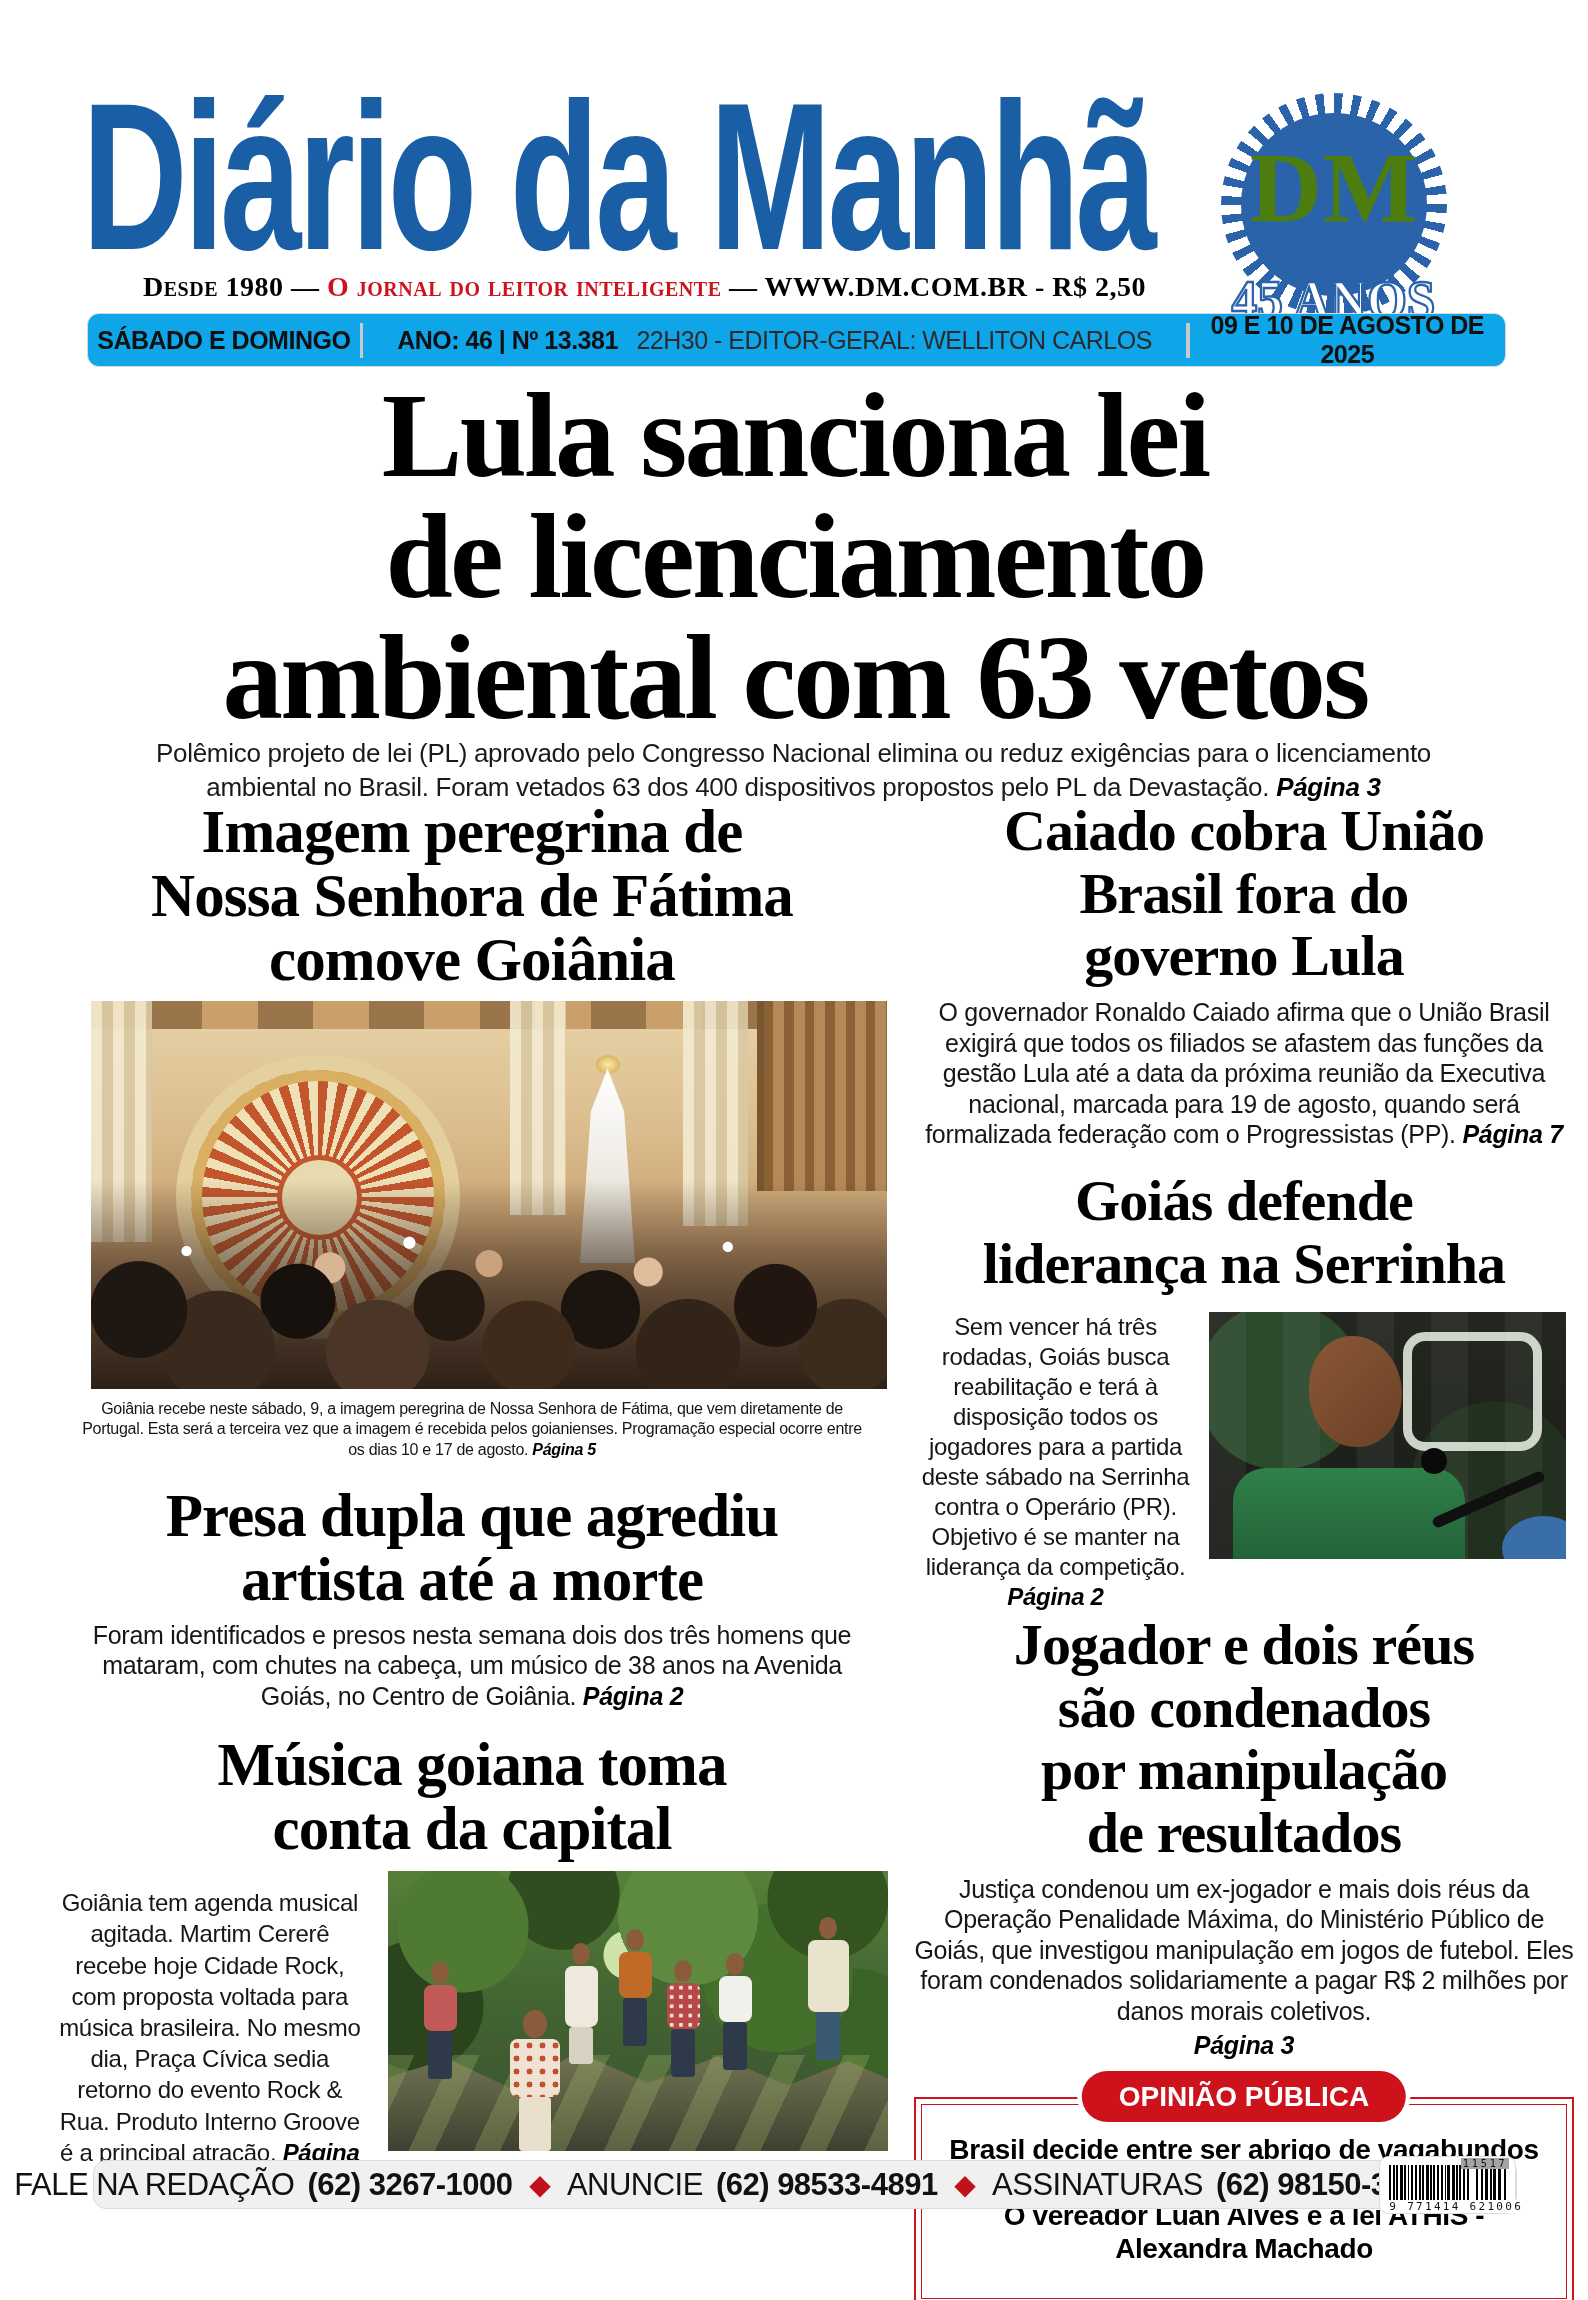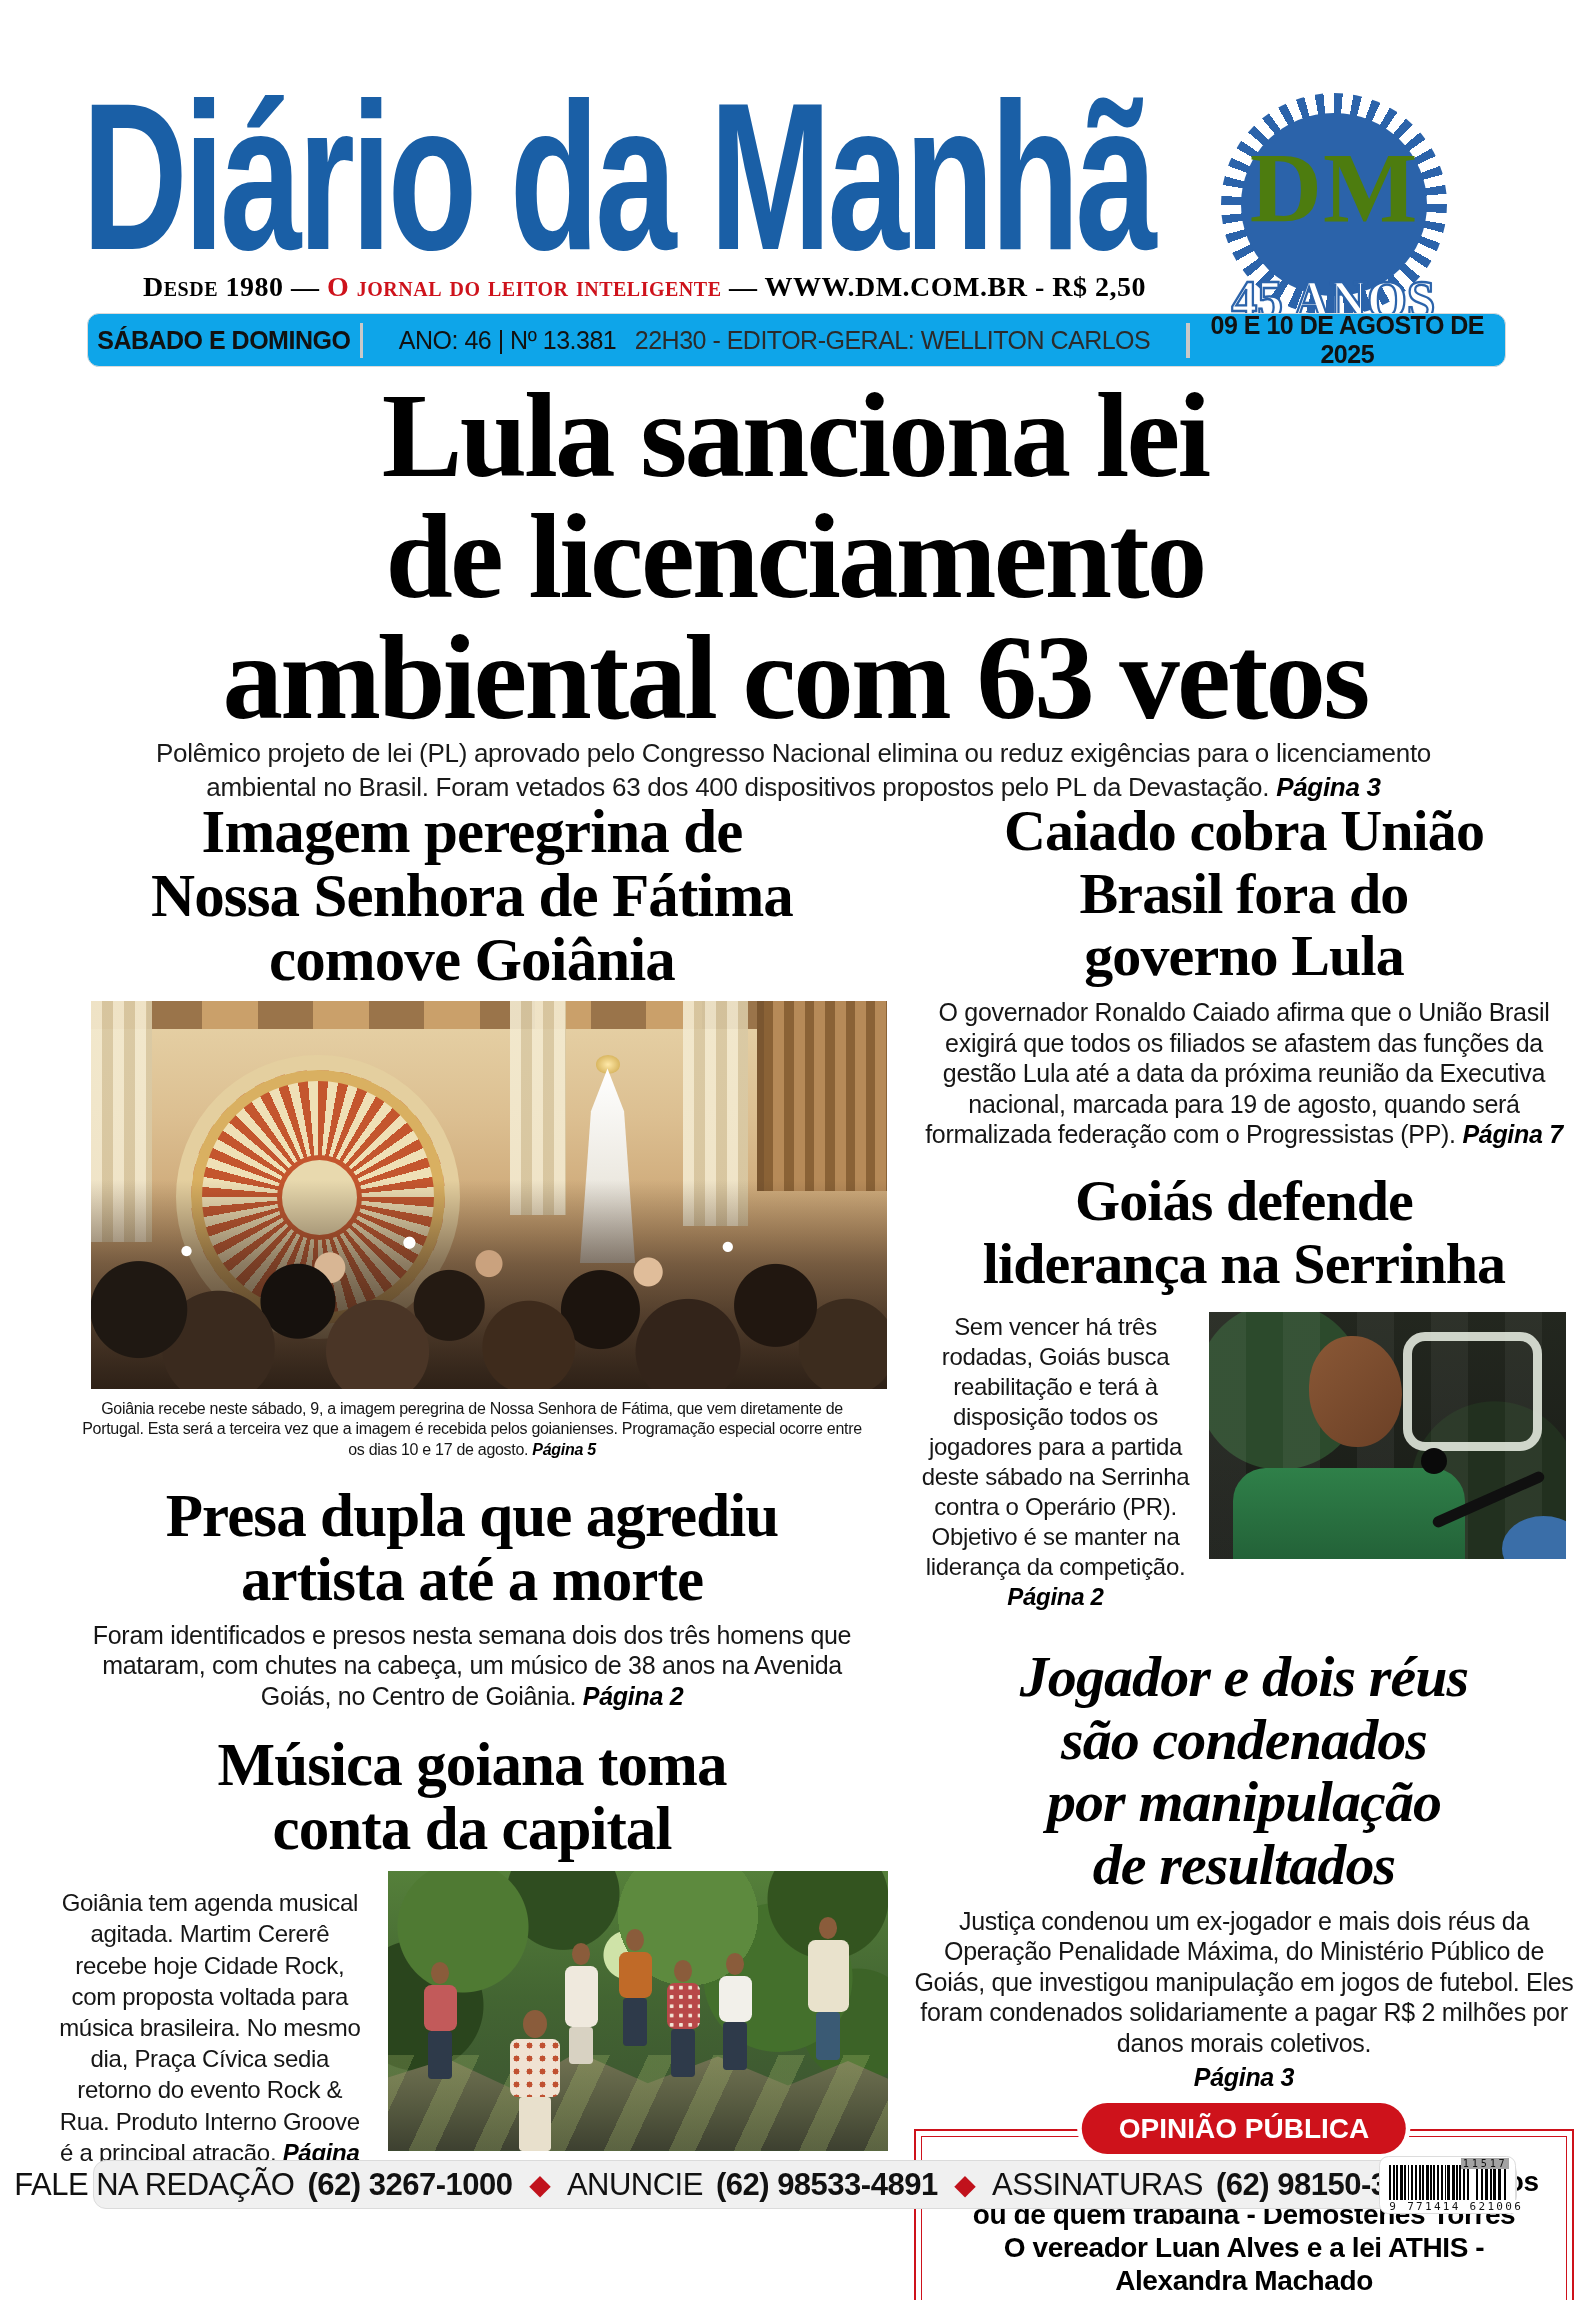--- a/index.html
+++ b/index.html
@@ -43,7 +43,7 @@
   .ib-sec{ text-align:center; }
   .ib-day{ width:272px; font-weight:bold; }
   .ib-mid{ width:824px; display:flex; justify-content:center; align-items:baseline; gap:18.6px; }
-  .ib-ed{ font-weight:normal; }
+  .ib-ed{ font-weight:bold; }
   .ib-editor{ color:#2b2b2b; }
   .ib-date{ width:316px; font-weight:bold; }
   .ib-div{ width:3.7px; height:35px; background:#C9C9C9; }

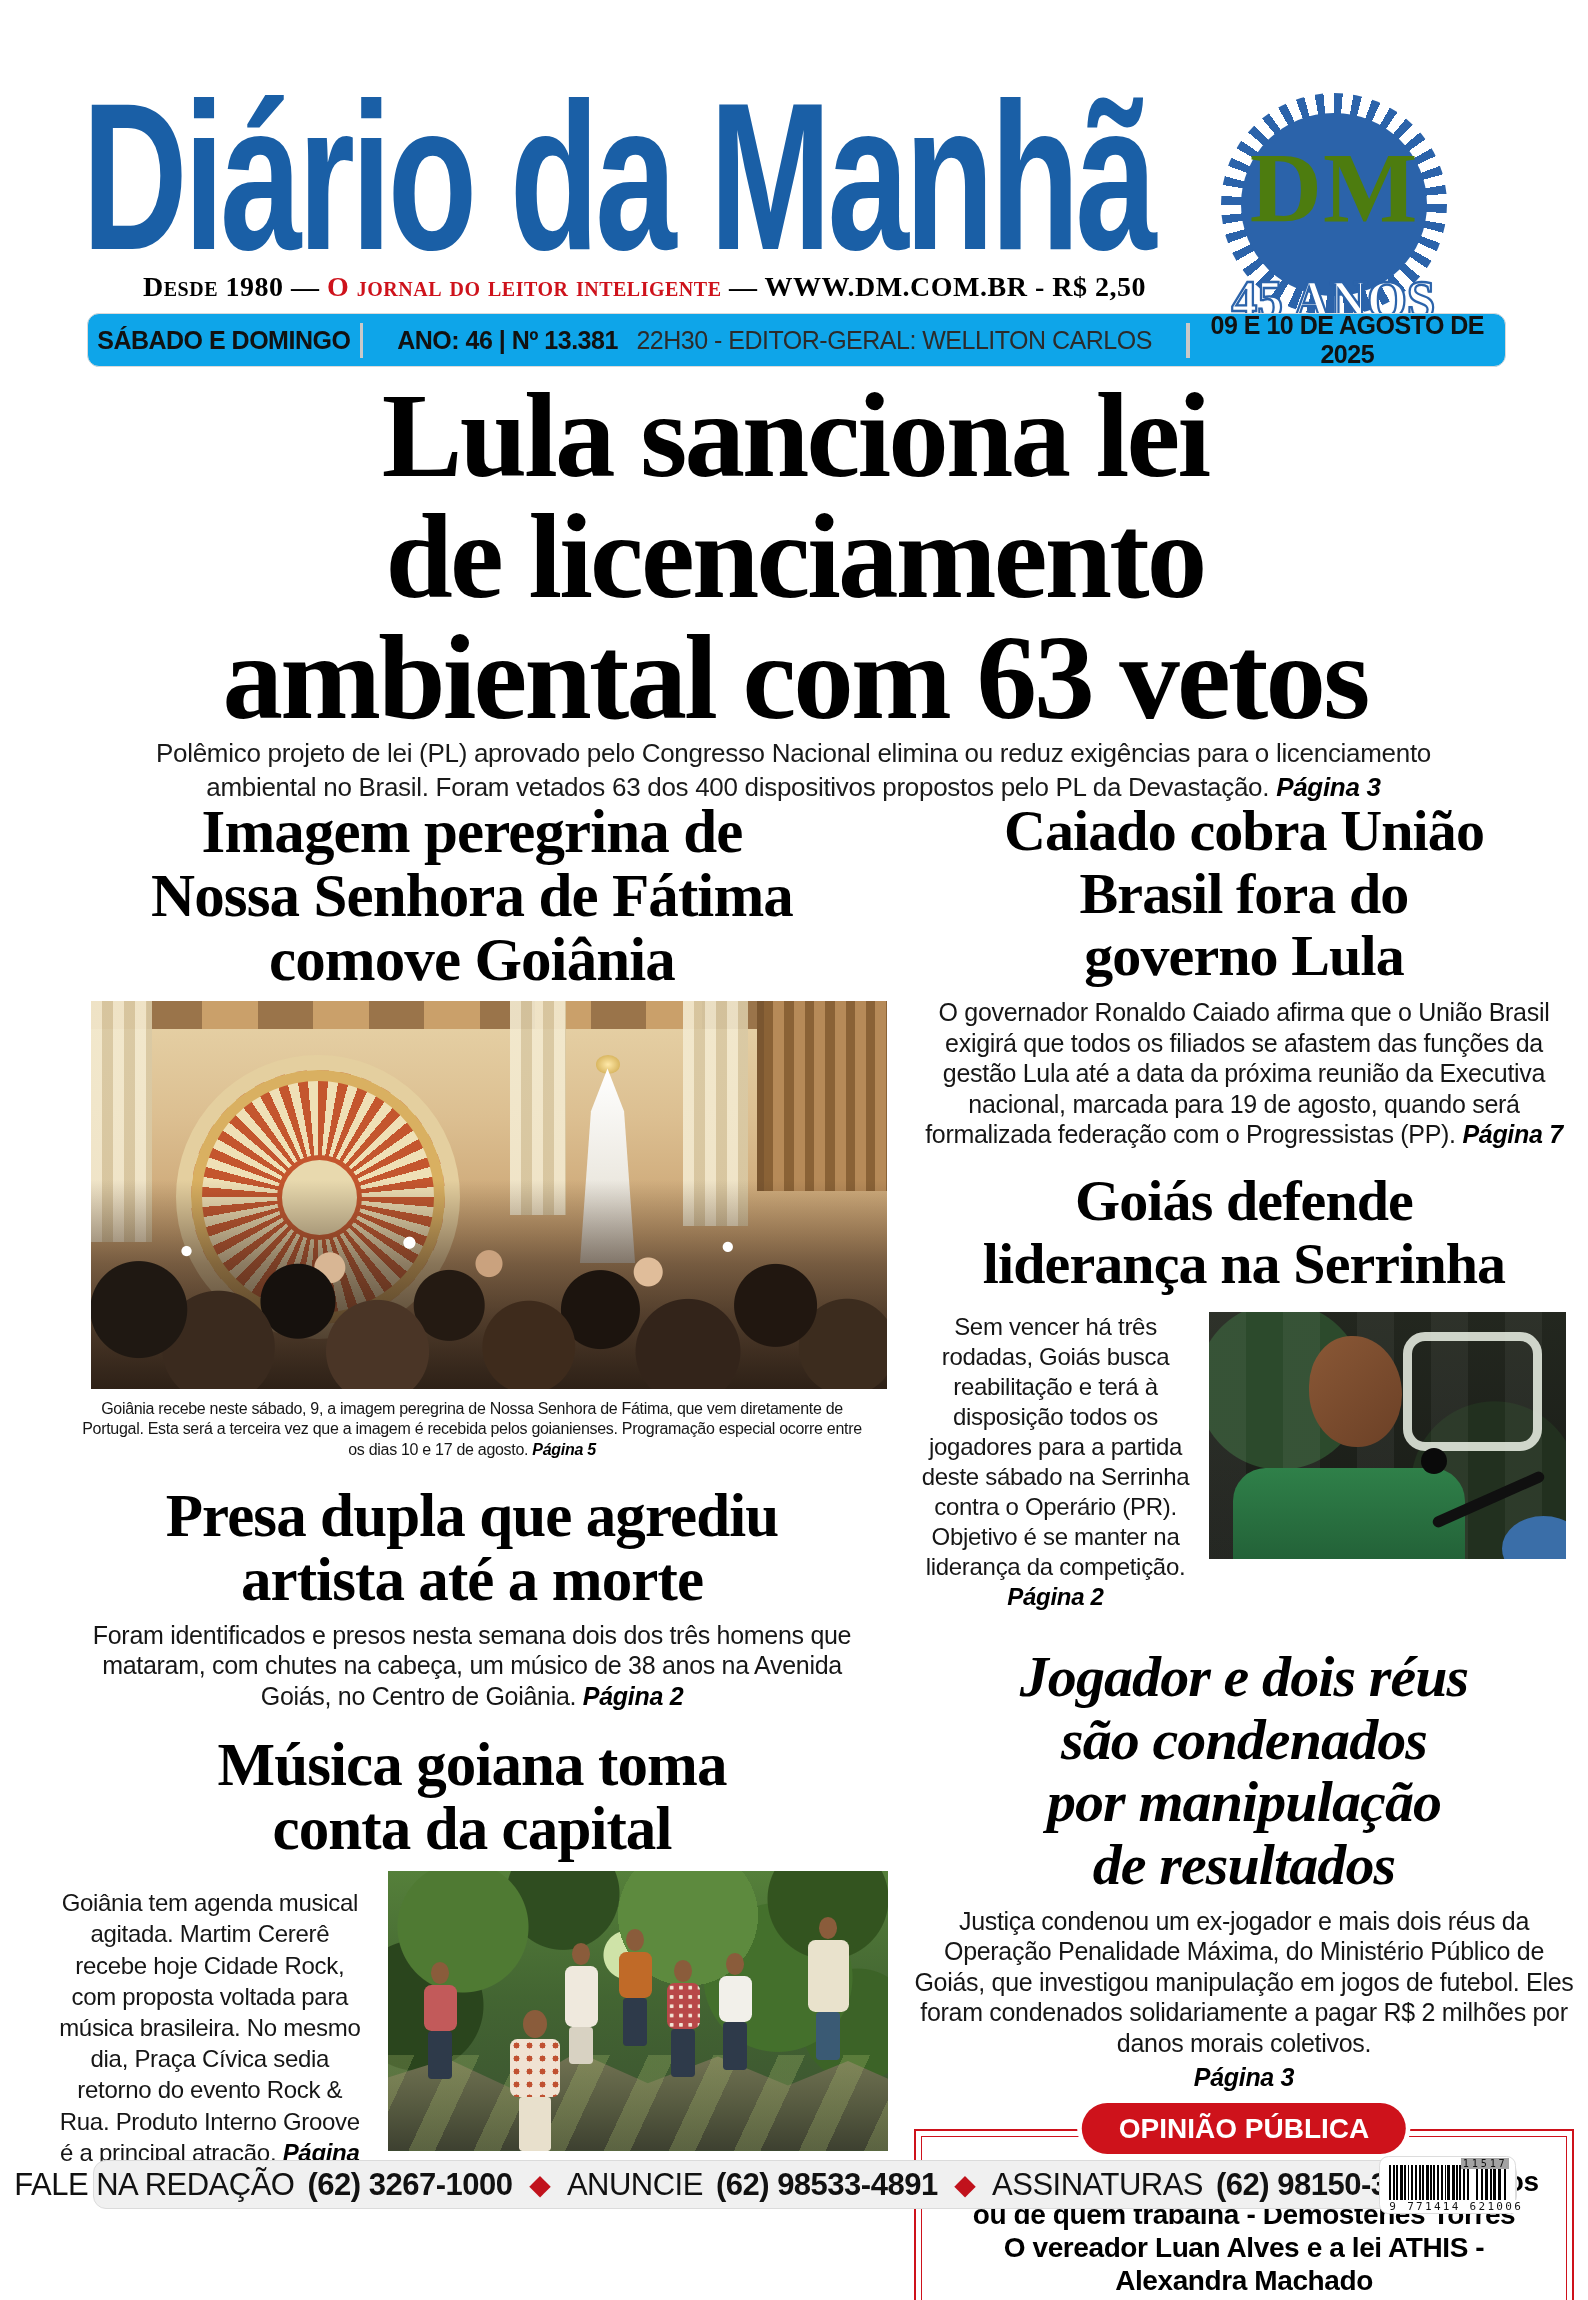--- a/index.html
+++ b/index.html
@@ -357,7 +357,7 @@
       </div>
     </div>
 
-    <h2 class="serifh h2" style="margin-top:34px;font-style:italic;">
+    <h2 class="serifh h2" style="margin-top:2px;">
       <div>Jogador e dois réus</div>
       <div>são condenados</div>
       <div>por manipulação</div>

